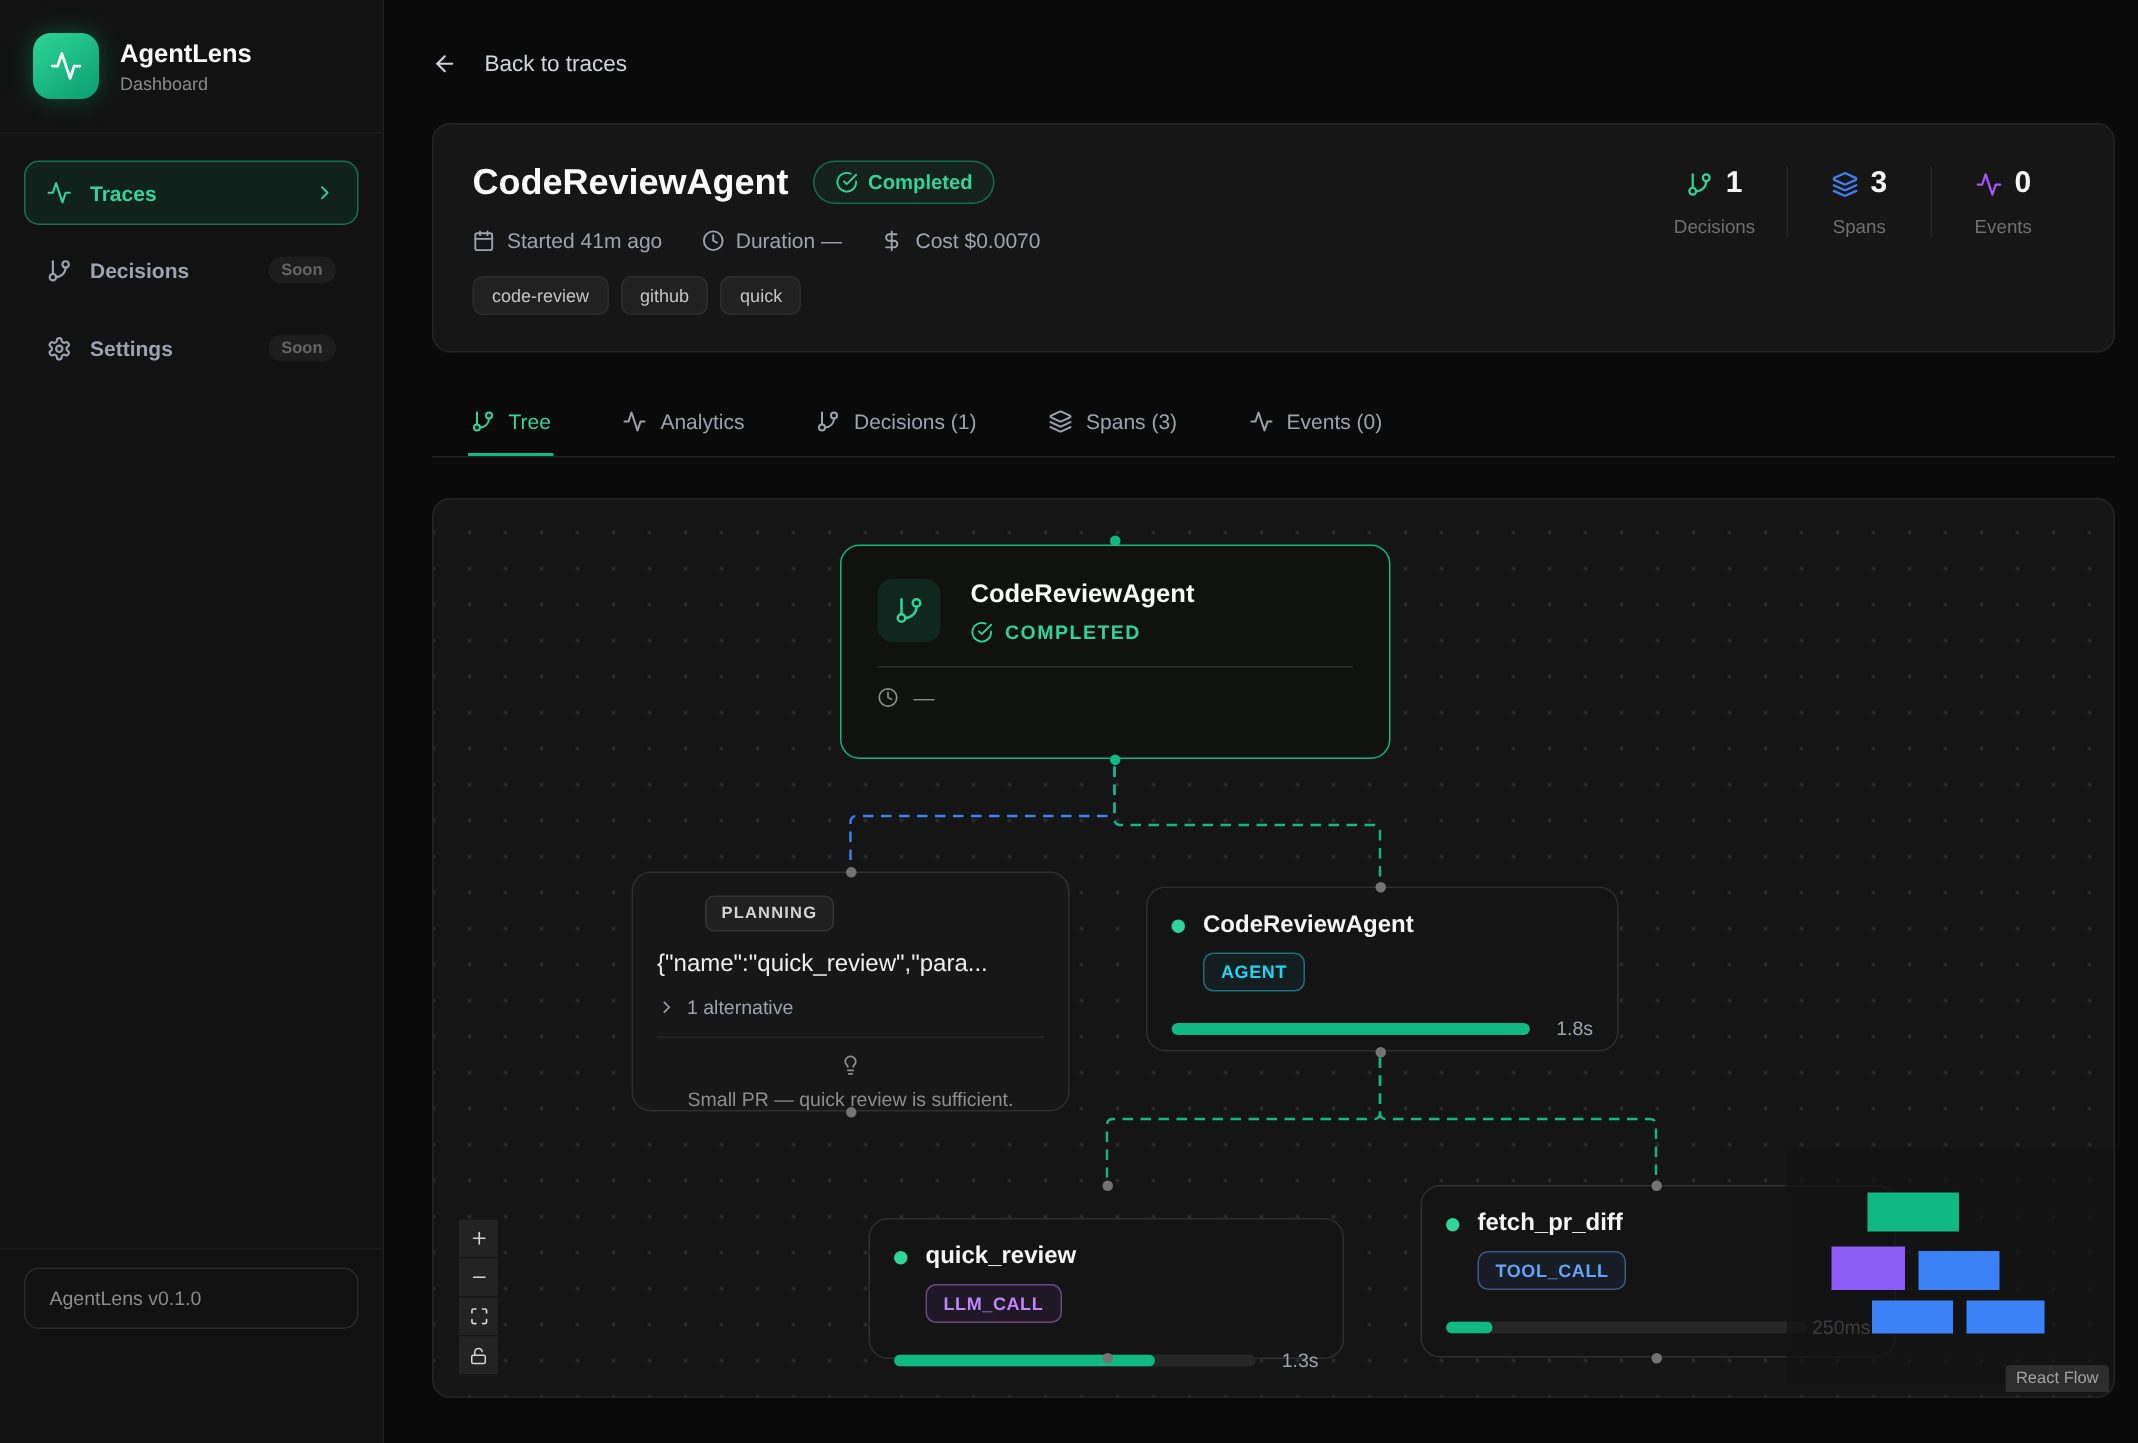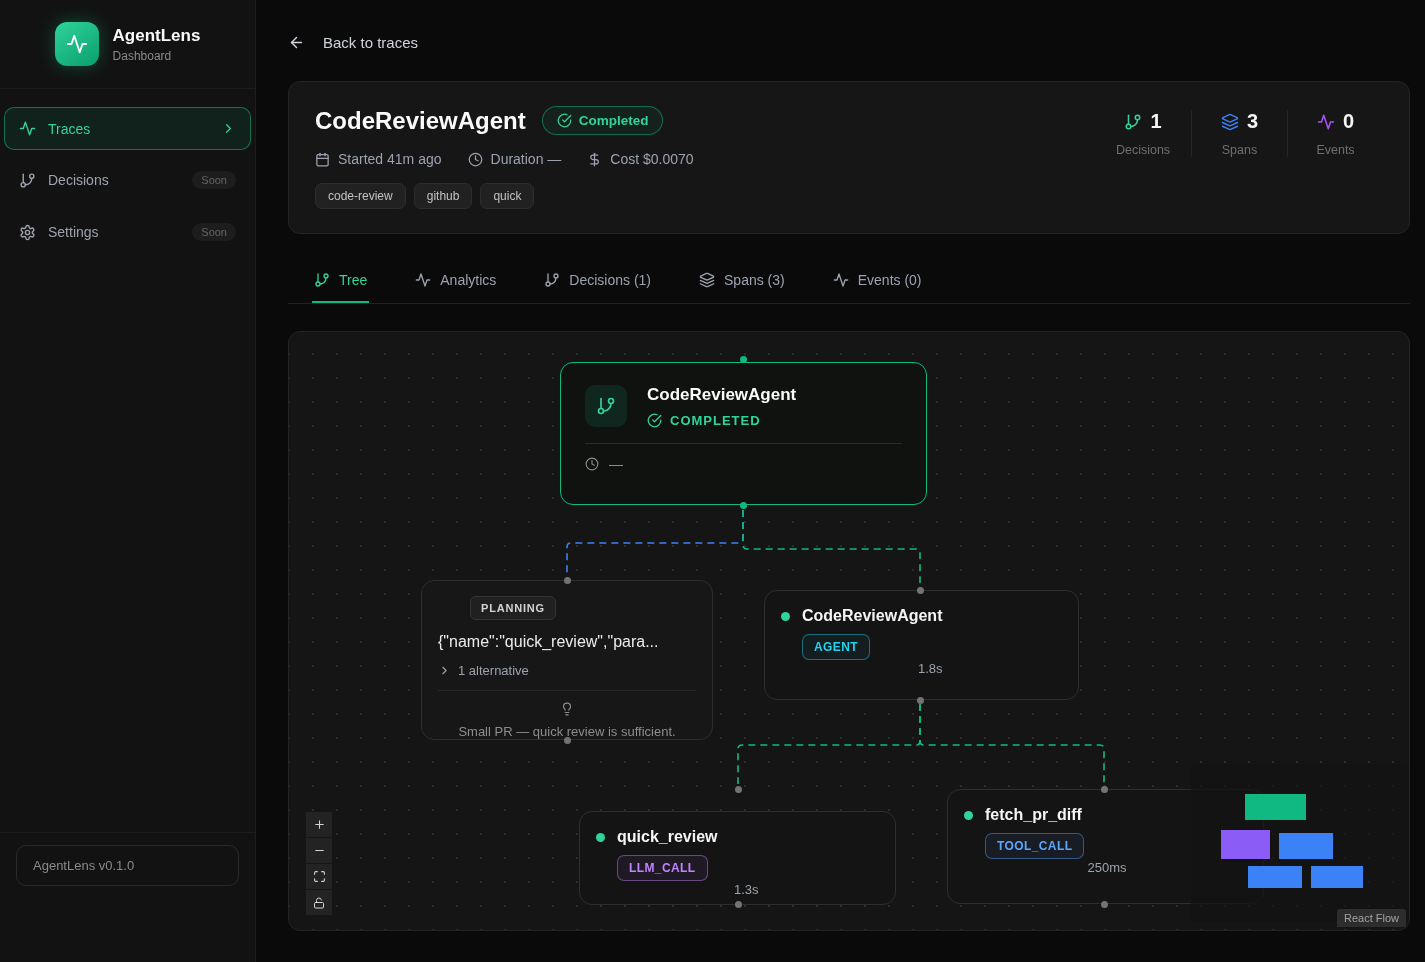--- a/index.html
+++ b/index.html
@@ -8,7 +8,7 @@
 
   
   .sidebar { position:fixed; left:0; top:0; width:256px; height:962px; background:#121212; border-right:1px solid #1e1e1e; }
-  .brand { display:flex; align-items:center; gap:14px; padding:22px 22px; border-bottom:1px solid #1d1d1d;justify-content:center; }
+  .brand { display:flex; align-items:center; gap:14px; padding:22px 22px; border-bottom:1px solid #1d1d1d; }
   .brand-logo { width:44px; height:44px; border-radius:12px; background:linear-gradient(145deg,#2fd49a,#0a9e6e); display:flex; align-items:center; justify-content:center; color:#fff; box-shadow:0 0 18px rgba(16,185,129,.35); }
   .brand-title { font-size:17px; font-weight:bold; color:#fafafa; }
   .brand-sub { font-size:12px; color:#8a8a8a; margin-top:3px; }

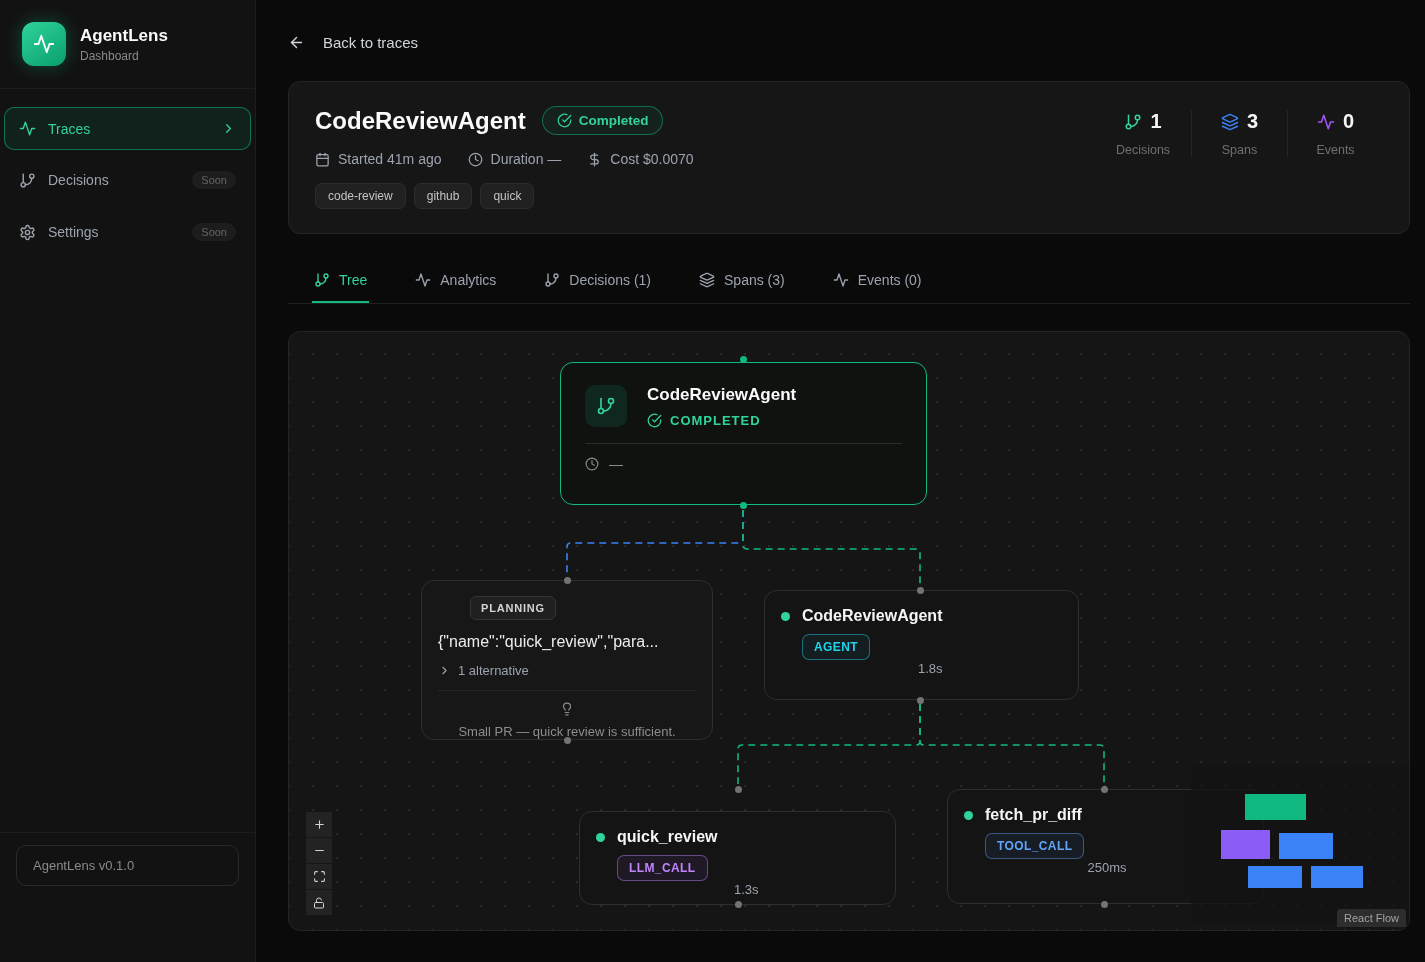--- a/index.html
+++ b/index.html
@@ -12,7 +12,7 @@
   .brand-logo { width:44px; height:44px; border-radius:12px; background:linear-gradient(145deg,#2fd49a,#0a9e6e); display:flex; align-items:center; justify-content:center; color:#fff; box-shadow:0 0 18px rgba(16,185,129,.35); }
   .brand-title { font-size:17px; font-weight:bold; color:#fafafa; }
   .brand-sub { font-size:12px; color:#8a8a8a; margin-top:3px; }
-  .nav { padding:18px 4px; }
+  .nav { padding:18px 16px;font-weight:bold; }
   .nav-item { display:flex; align-items:center; gap:12px; padding:12px 14px; border-radius:10px; margin-bottom:8px; font-size:14px; color:#9ca3af; border:1px solid transparent; cursor:pointer; }
   .nav-item.active { background:rgba(16,185,129,.09); border-color:rgba(16,185,129,.55); color:#34d399; }
   .nav-item .grow { flex:1; }

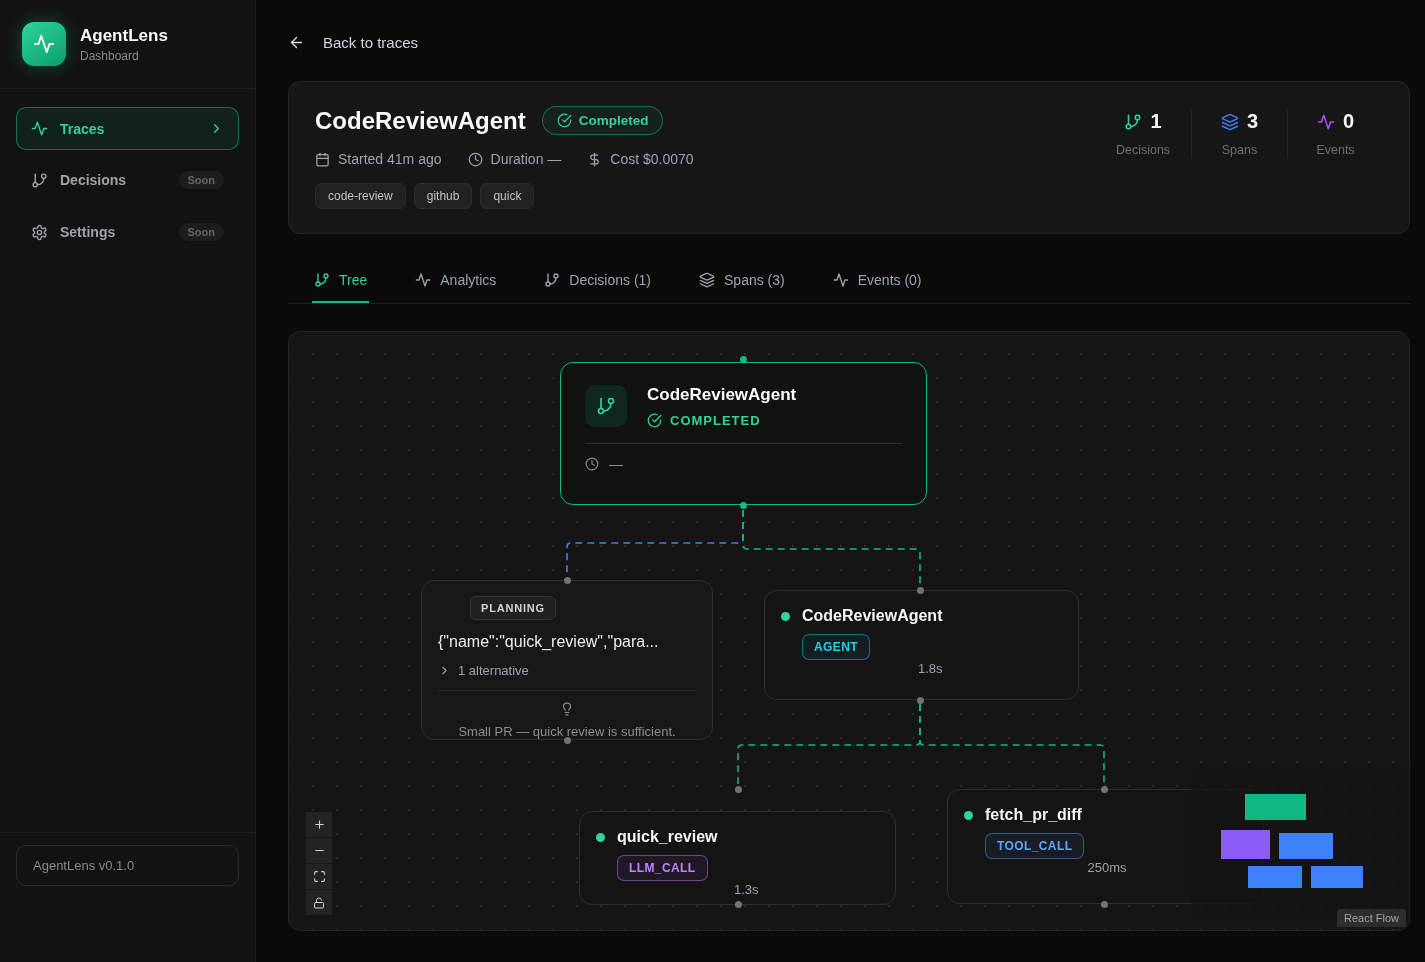--- a/index.html
+++ b/index.html
@@ -73,7 +73,7 @@
   .type-agent { color:#22d3ee; border:1px solid rgba(34,211,238,.45); background:rgba(34,211,238,.06); }
   .type-llm { color:#c084fc; border:1px solid rgba(192,132,252,.45); background:rgba(168,85,247,.08); }
   .type-tool { color:#60a5fa; border:1px solid rgba(96,165,250,.45); background:rgba(59,130,246,.08); }
-  .prog-row { display:flex; align-items:center; margin-top:1px;flex-direction:column; }
+  .prog-row { display:flex; align-items:center; margin-top:17px; }
   .prog-track { flex:1; height:8px; border-radius:999px; background:#262626; overflow:hidden; }
   .prog-fill { height:100%; border-radius:999px; background:#10b981; }
   .prog-label { font-size:13px; color:#9ca3af; width:42px; text-align:right; }

